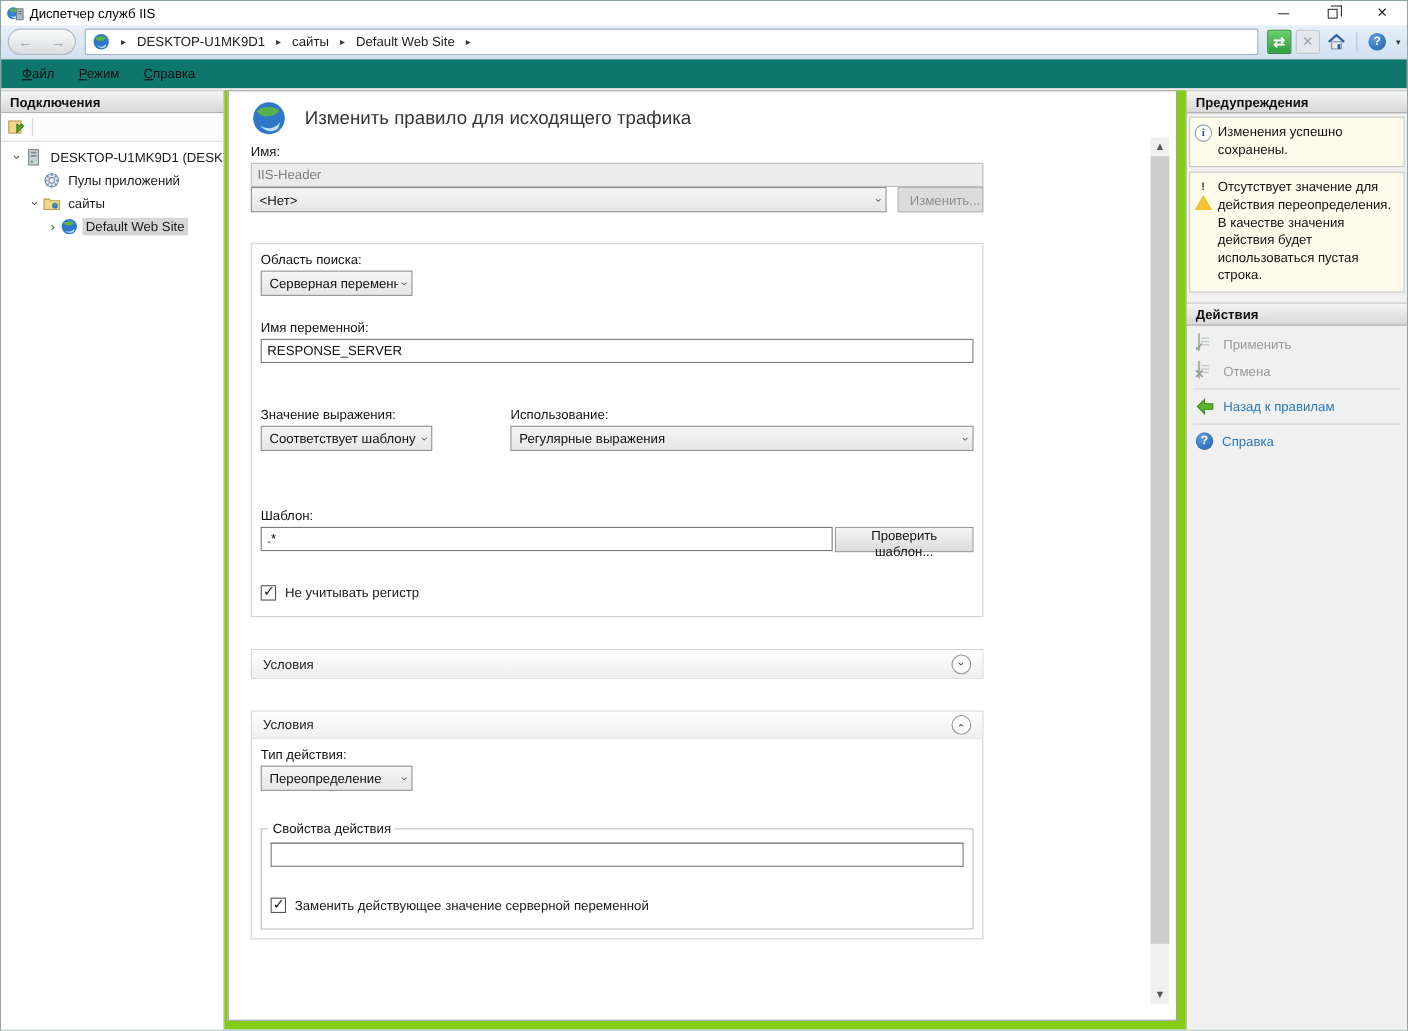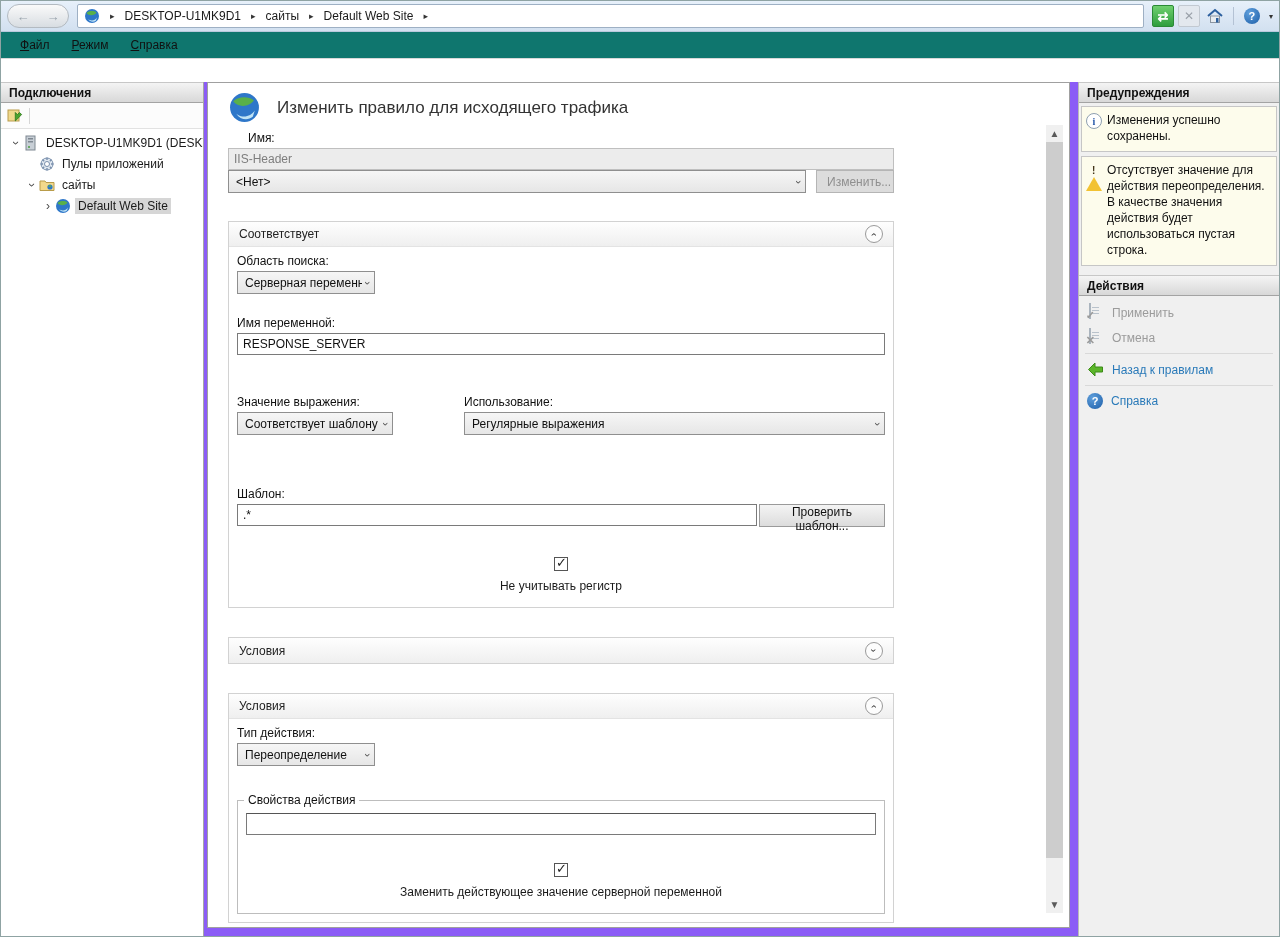--- a/index.html
+++ b/index.html
@@ -118,6 +118,28 @@
 
 <div class="win">
 
+  <div class="titlebar">
+    <svg class="app-ic" viewBox="0 0 16 16">
+      <circle cx="6" cy="8" r="5.5" fill="#3a7fd0"></circle>
+      <path d="M2.5 5 C4 3.5 8 3 10 5 C9 7 4 8 2.5 5 Z" fill="#59b04a"></path>
+      <path d="M4 10 C6 12 9 11 10.5 9.5 L9 12.5 C7 13.5 5 12 4 10 Z" fill="#bfe3f5"></path>
+      <rect x="9" y="4" width="6" height="10" fill="#aeb6bf" stroke="#6b737c" stroke-width="0.8"></rect>
+      <rect x="10.5" y="6" width="3" height="1" fill="#6b737c"></rect>
+      <rect x="10.5" y="8" width="3" height="1" fill="#6b737c"></rect>
+    </svg>
+    <span class="ttl">Диспетчер служб IIS</span>
+    <div class="winbtns">
+      <div class="winbtn">
+          <span class="glyph-min"></span>
+        </div>
+      <div class="winbtn">
+          <span class="glyph-restore"></span>
+        </div>
+      <div class="winbtn">
+          <span class="glyph-close"></span>
+        </div>
+    </div>
+  </div>
 
   <div class="toolbar">
     <div class="navcap">

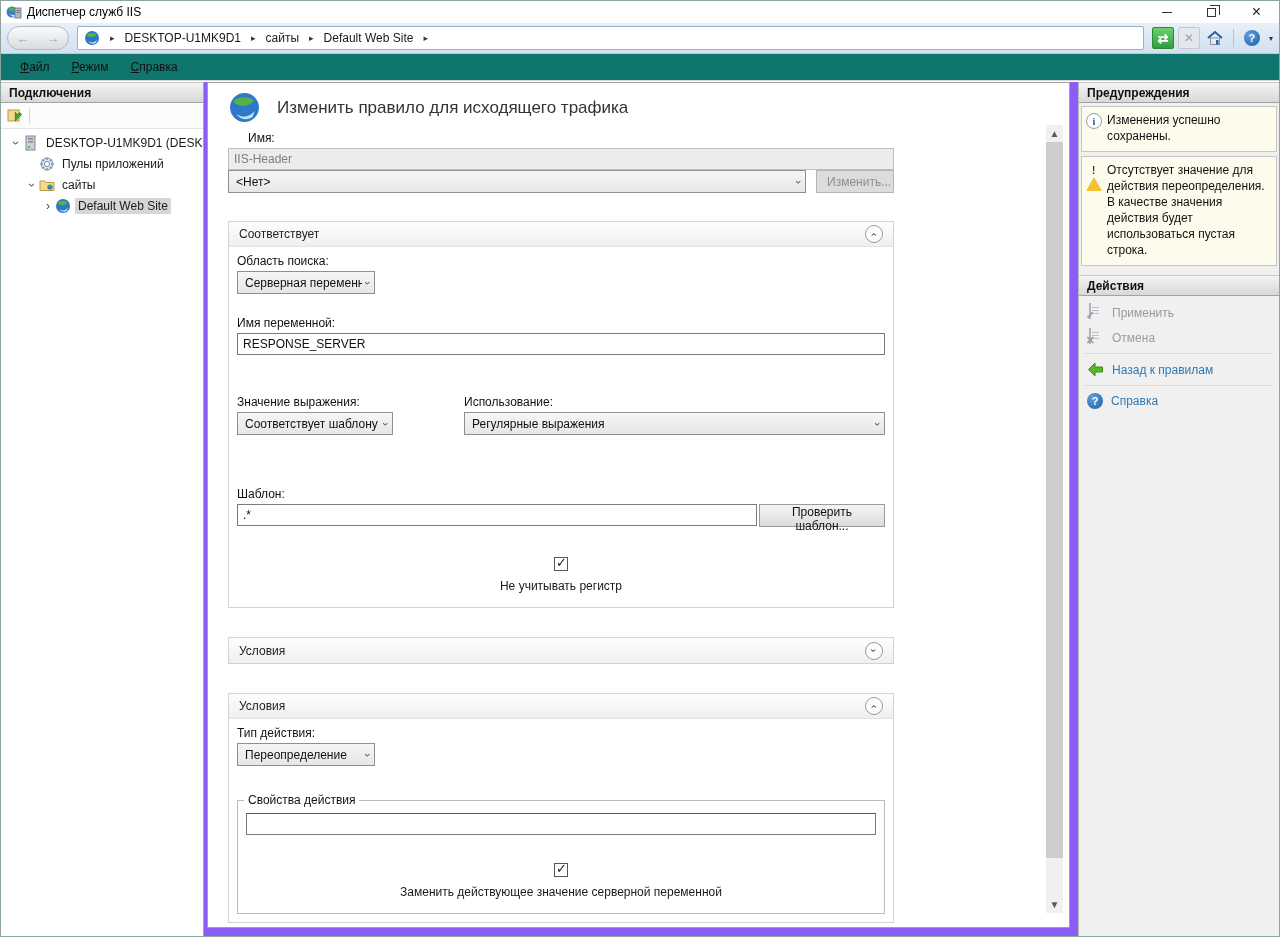--- a/index.html
+++ b/index.html
@@ -55,7 +55,7 @@
   .ind1 { margin-left:8px; } .ind2 { margin-left:24px; } .ind3 { margin-left:40px; }
 
   
-  .center { flex:1; position:relative; background:#8b5cf6; }
+  .center { flex:1; position:relative; background:#84cc16; }
   .pane { position:absolute; left:3px; top:0; right:8px; bottom:8px; background:#fff; border:1px solid #a0a0a0; overflow:hidden; }
   .form { width:666px; margin-left:20px; }
   .page-hd { display:flex; align-items:center; margin-top:8px; }

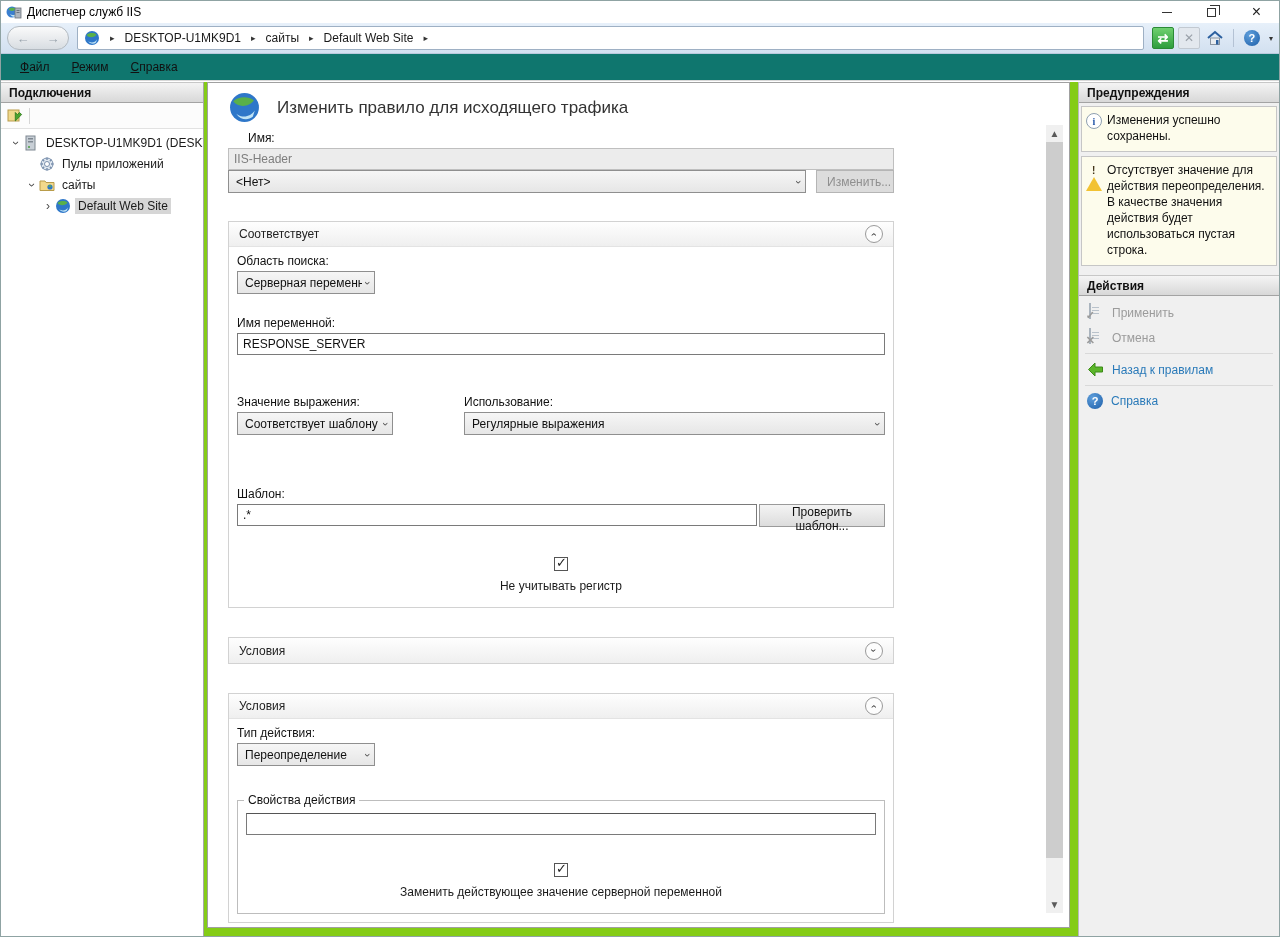--- a/index.html
+++ b/index.html
@@ -253,7 +253,7 @@
             <span class="page-title">Изменить правило для исходящего трафика</span>
           </div>
 
-          <label class="lbl" style="margin-top:7px;margin-left:20px;">Имя:</label>
+          <label class="lbl" style="margin-top:7px;">Имя:</label>
           <input class="tinput dis" disabled="" value="IIS-Header" style="">
 
           <div class="row2" style="gap:10px;">

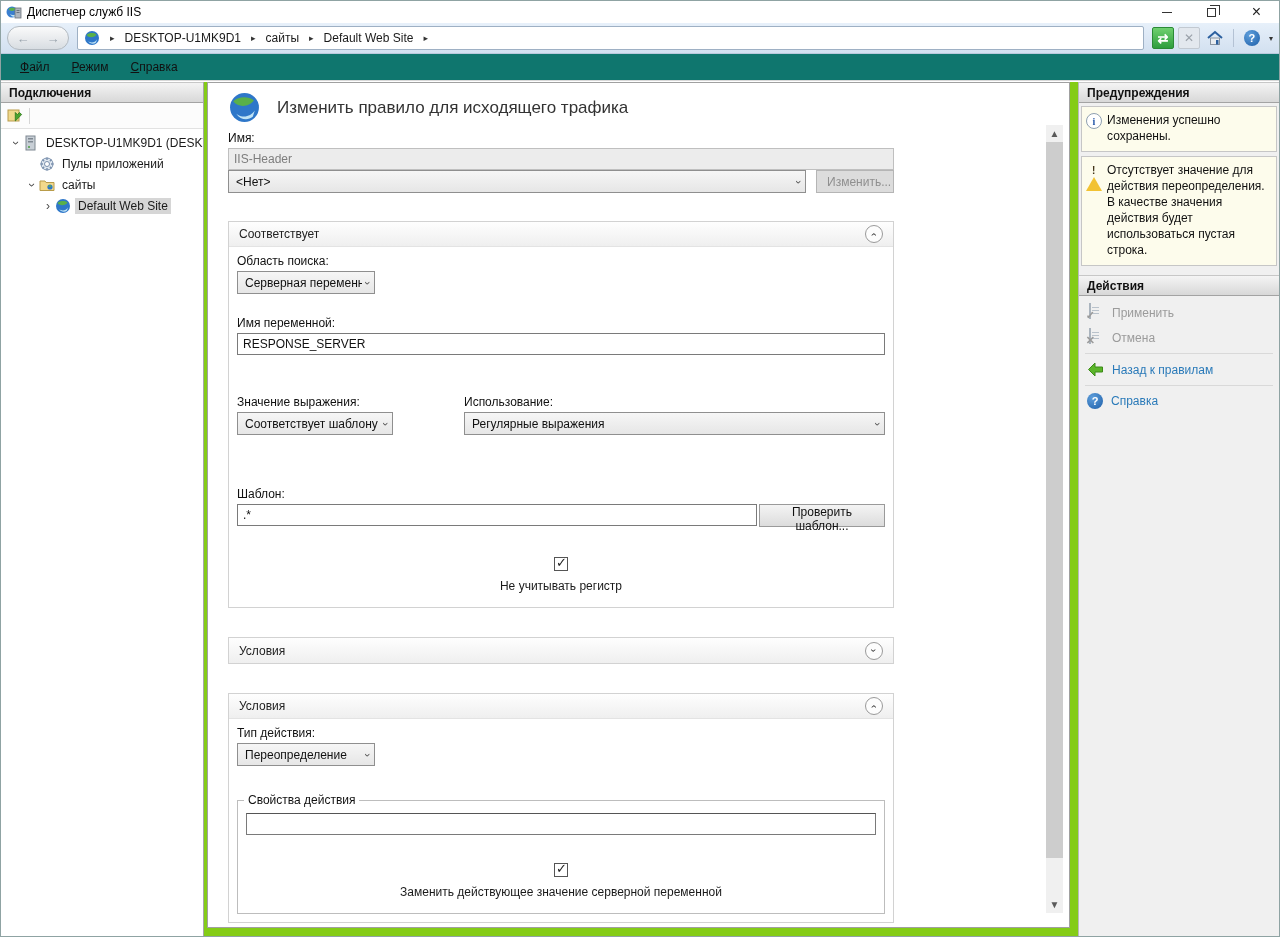--- a/index.html
+++ b/index.html
@@ -266,12 +266,6 @@
 
           
           <div class="sect" style="margin-top:28px;">
-            <div class="sect-hd">
-              <span class="sect-t">Соответствует</span>
-              <span class="coll-btn">
-                  <span class="c up">›</span>
-                </span>
-            </div>
             <div class="sect-bd">
               <label class="lbl">Область поиска:</label>
               <div class="combo" style="width:138px;">

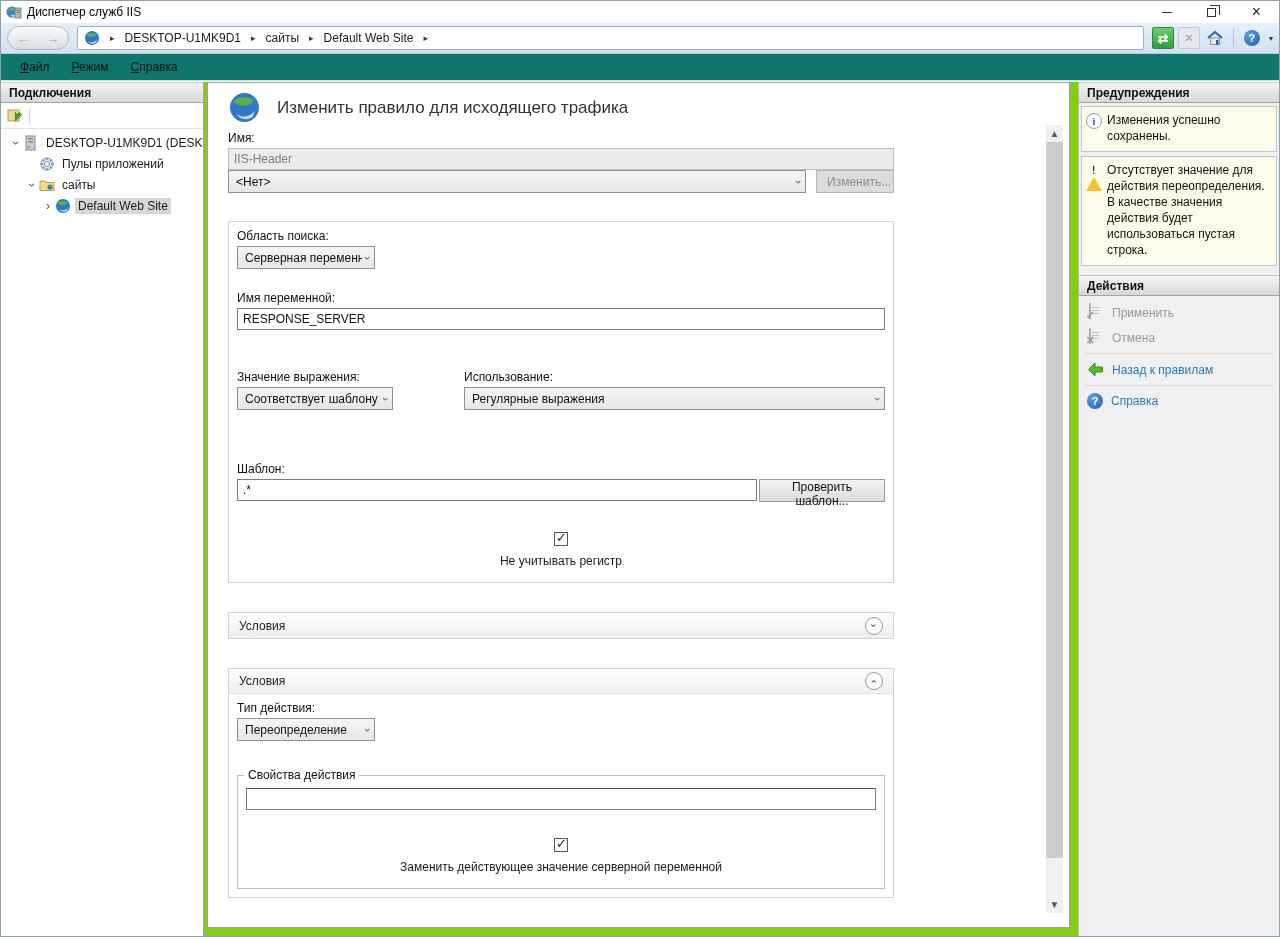--- a/index.html
+++ b/index.html
@@ -78,7 +78,7 @@
   .coll-btn .down { transform:rotate(90deg); }
   .sect-bd { padding:7px 8px 14px 8px; }
   .row2 { display:flex; }
-  .chkrow { display:flex; align-items:center; gap:8px;flex-direction:column; }
+  .chkrow { display:flex; align-items:center; gap:8px; }
   .chk { width:14px; height:14px; border:1px solid #555; background:#fff; position:relative; flex:none; }
   .chk.checked::after { content:"\2713"; position:absolute; left:1px; top:-3px; font-size:13px; color:#222; }
   fieldset.props { border:1px solid #bdbdbd; padding:6px 8px 14px 8px; margin-top:27px; }

